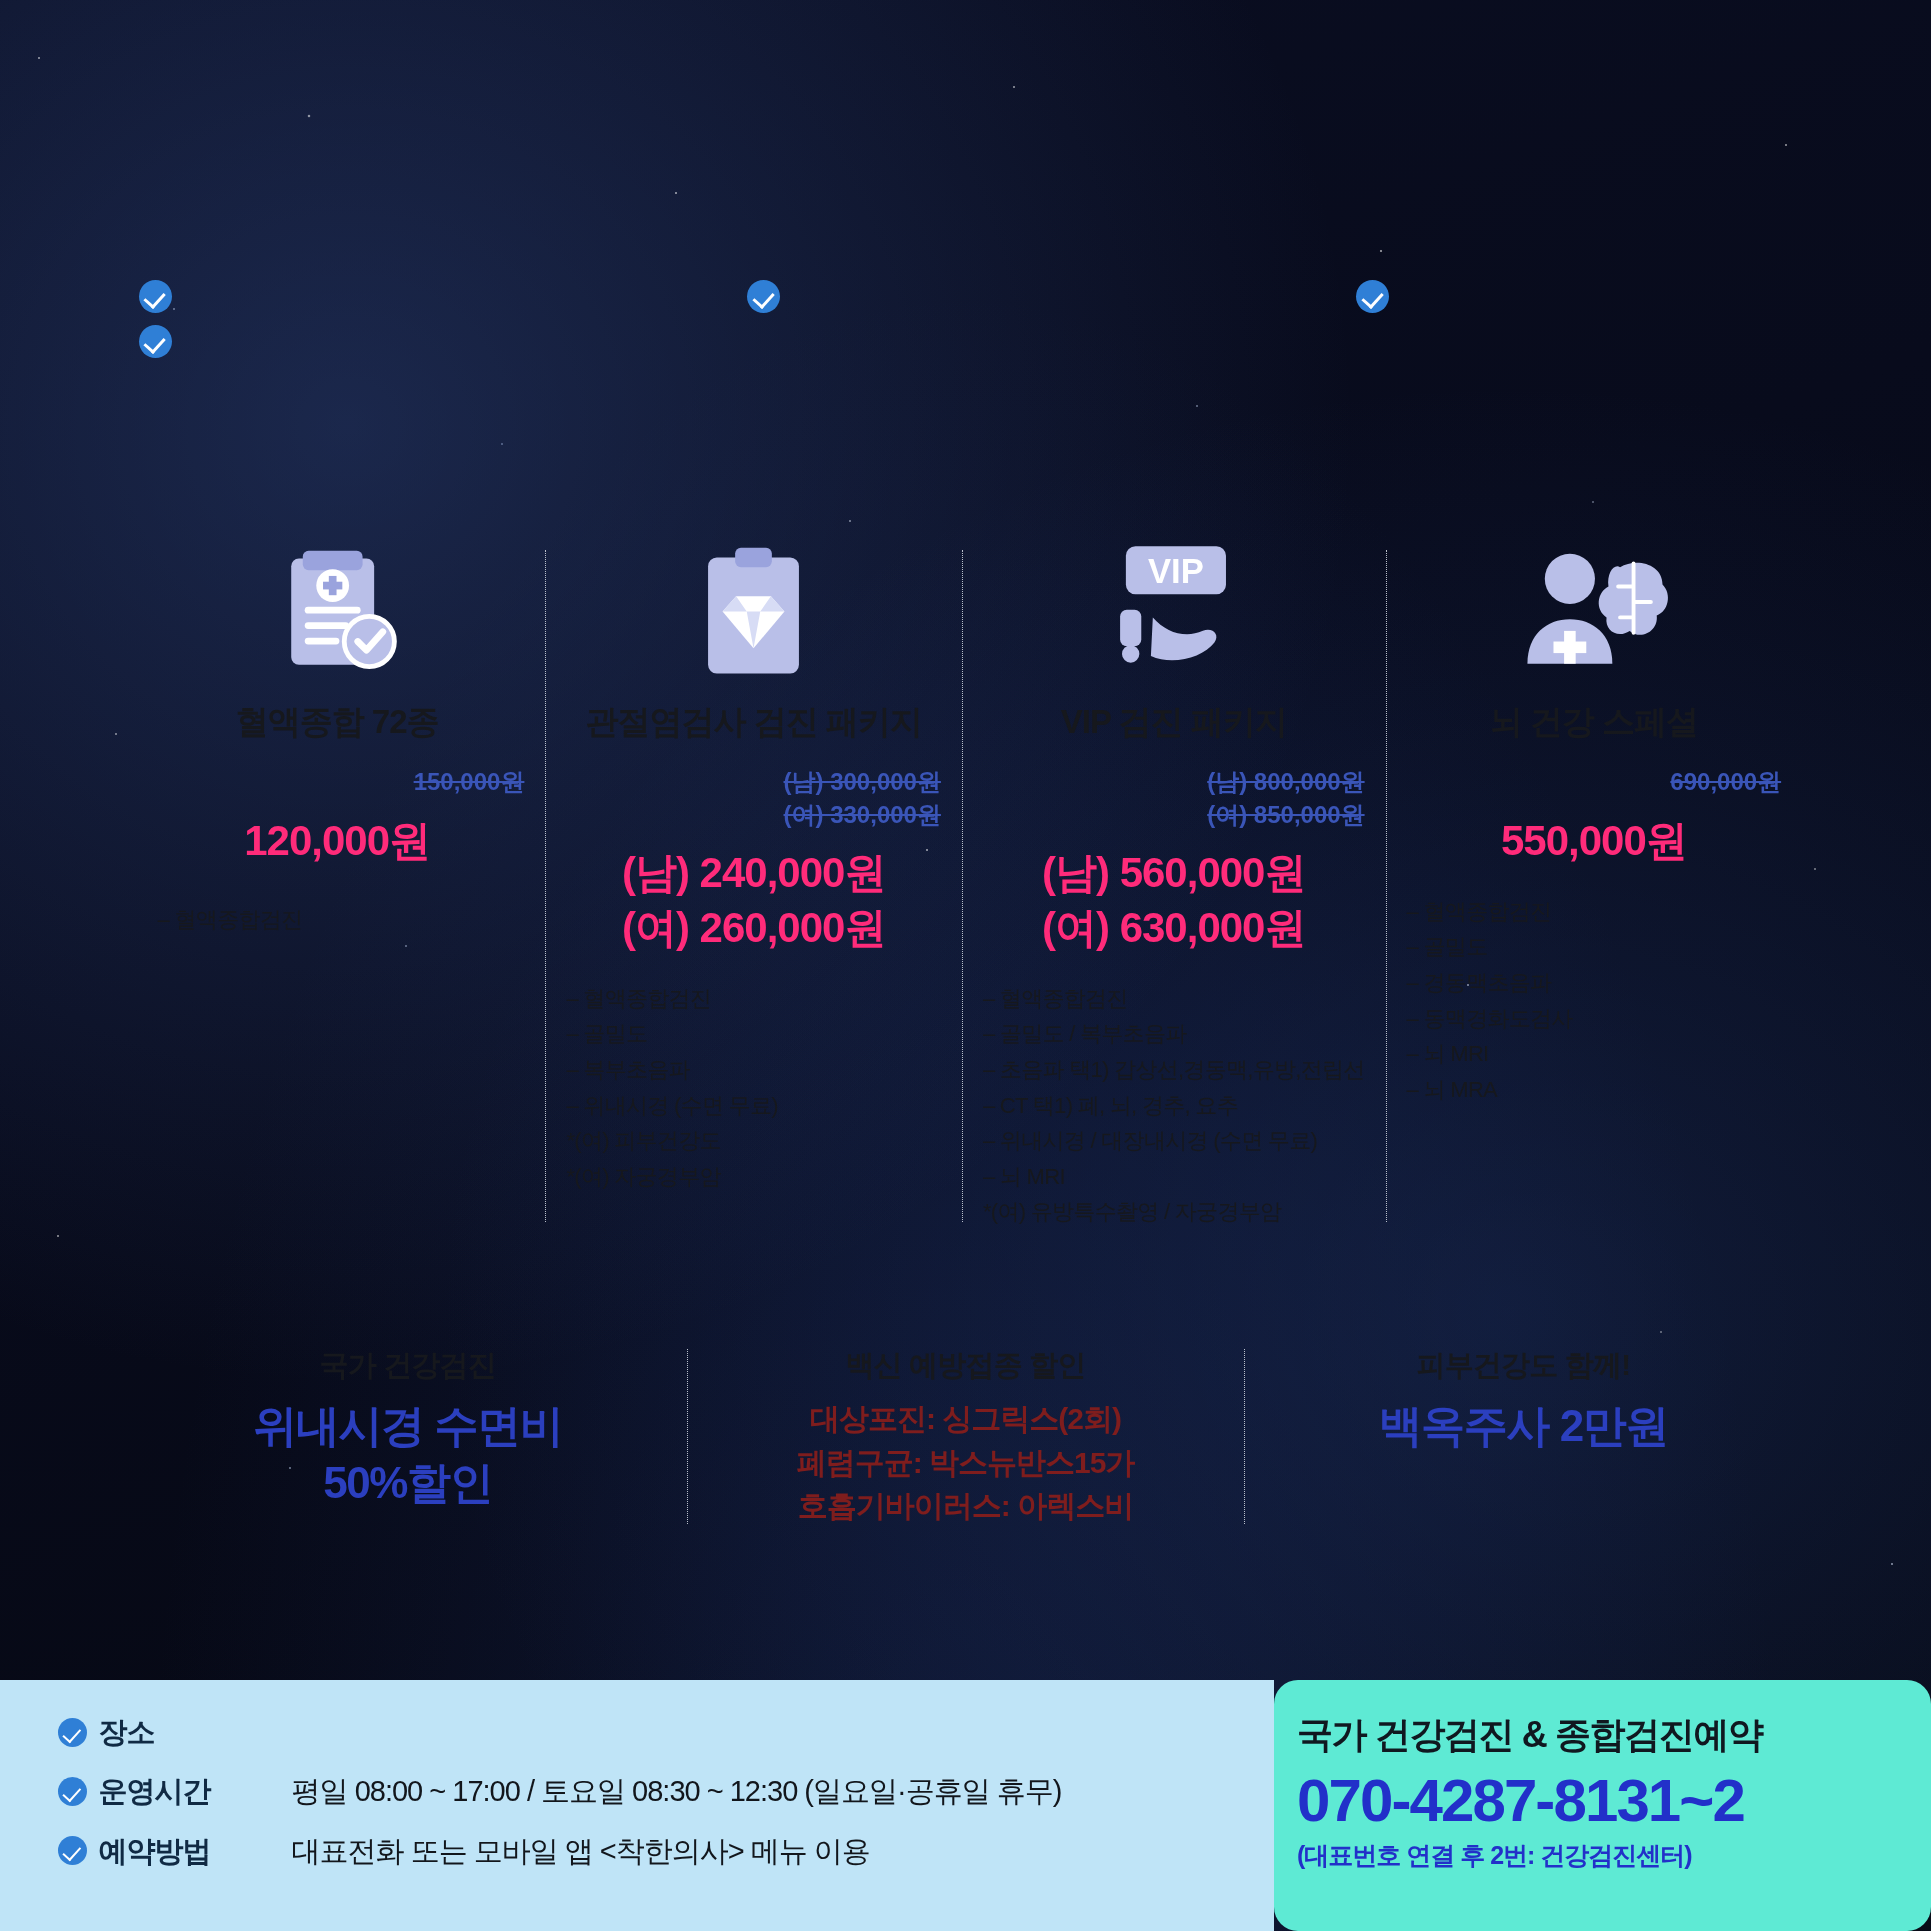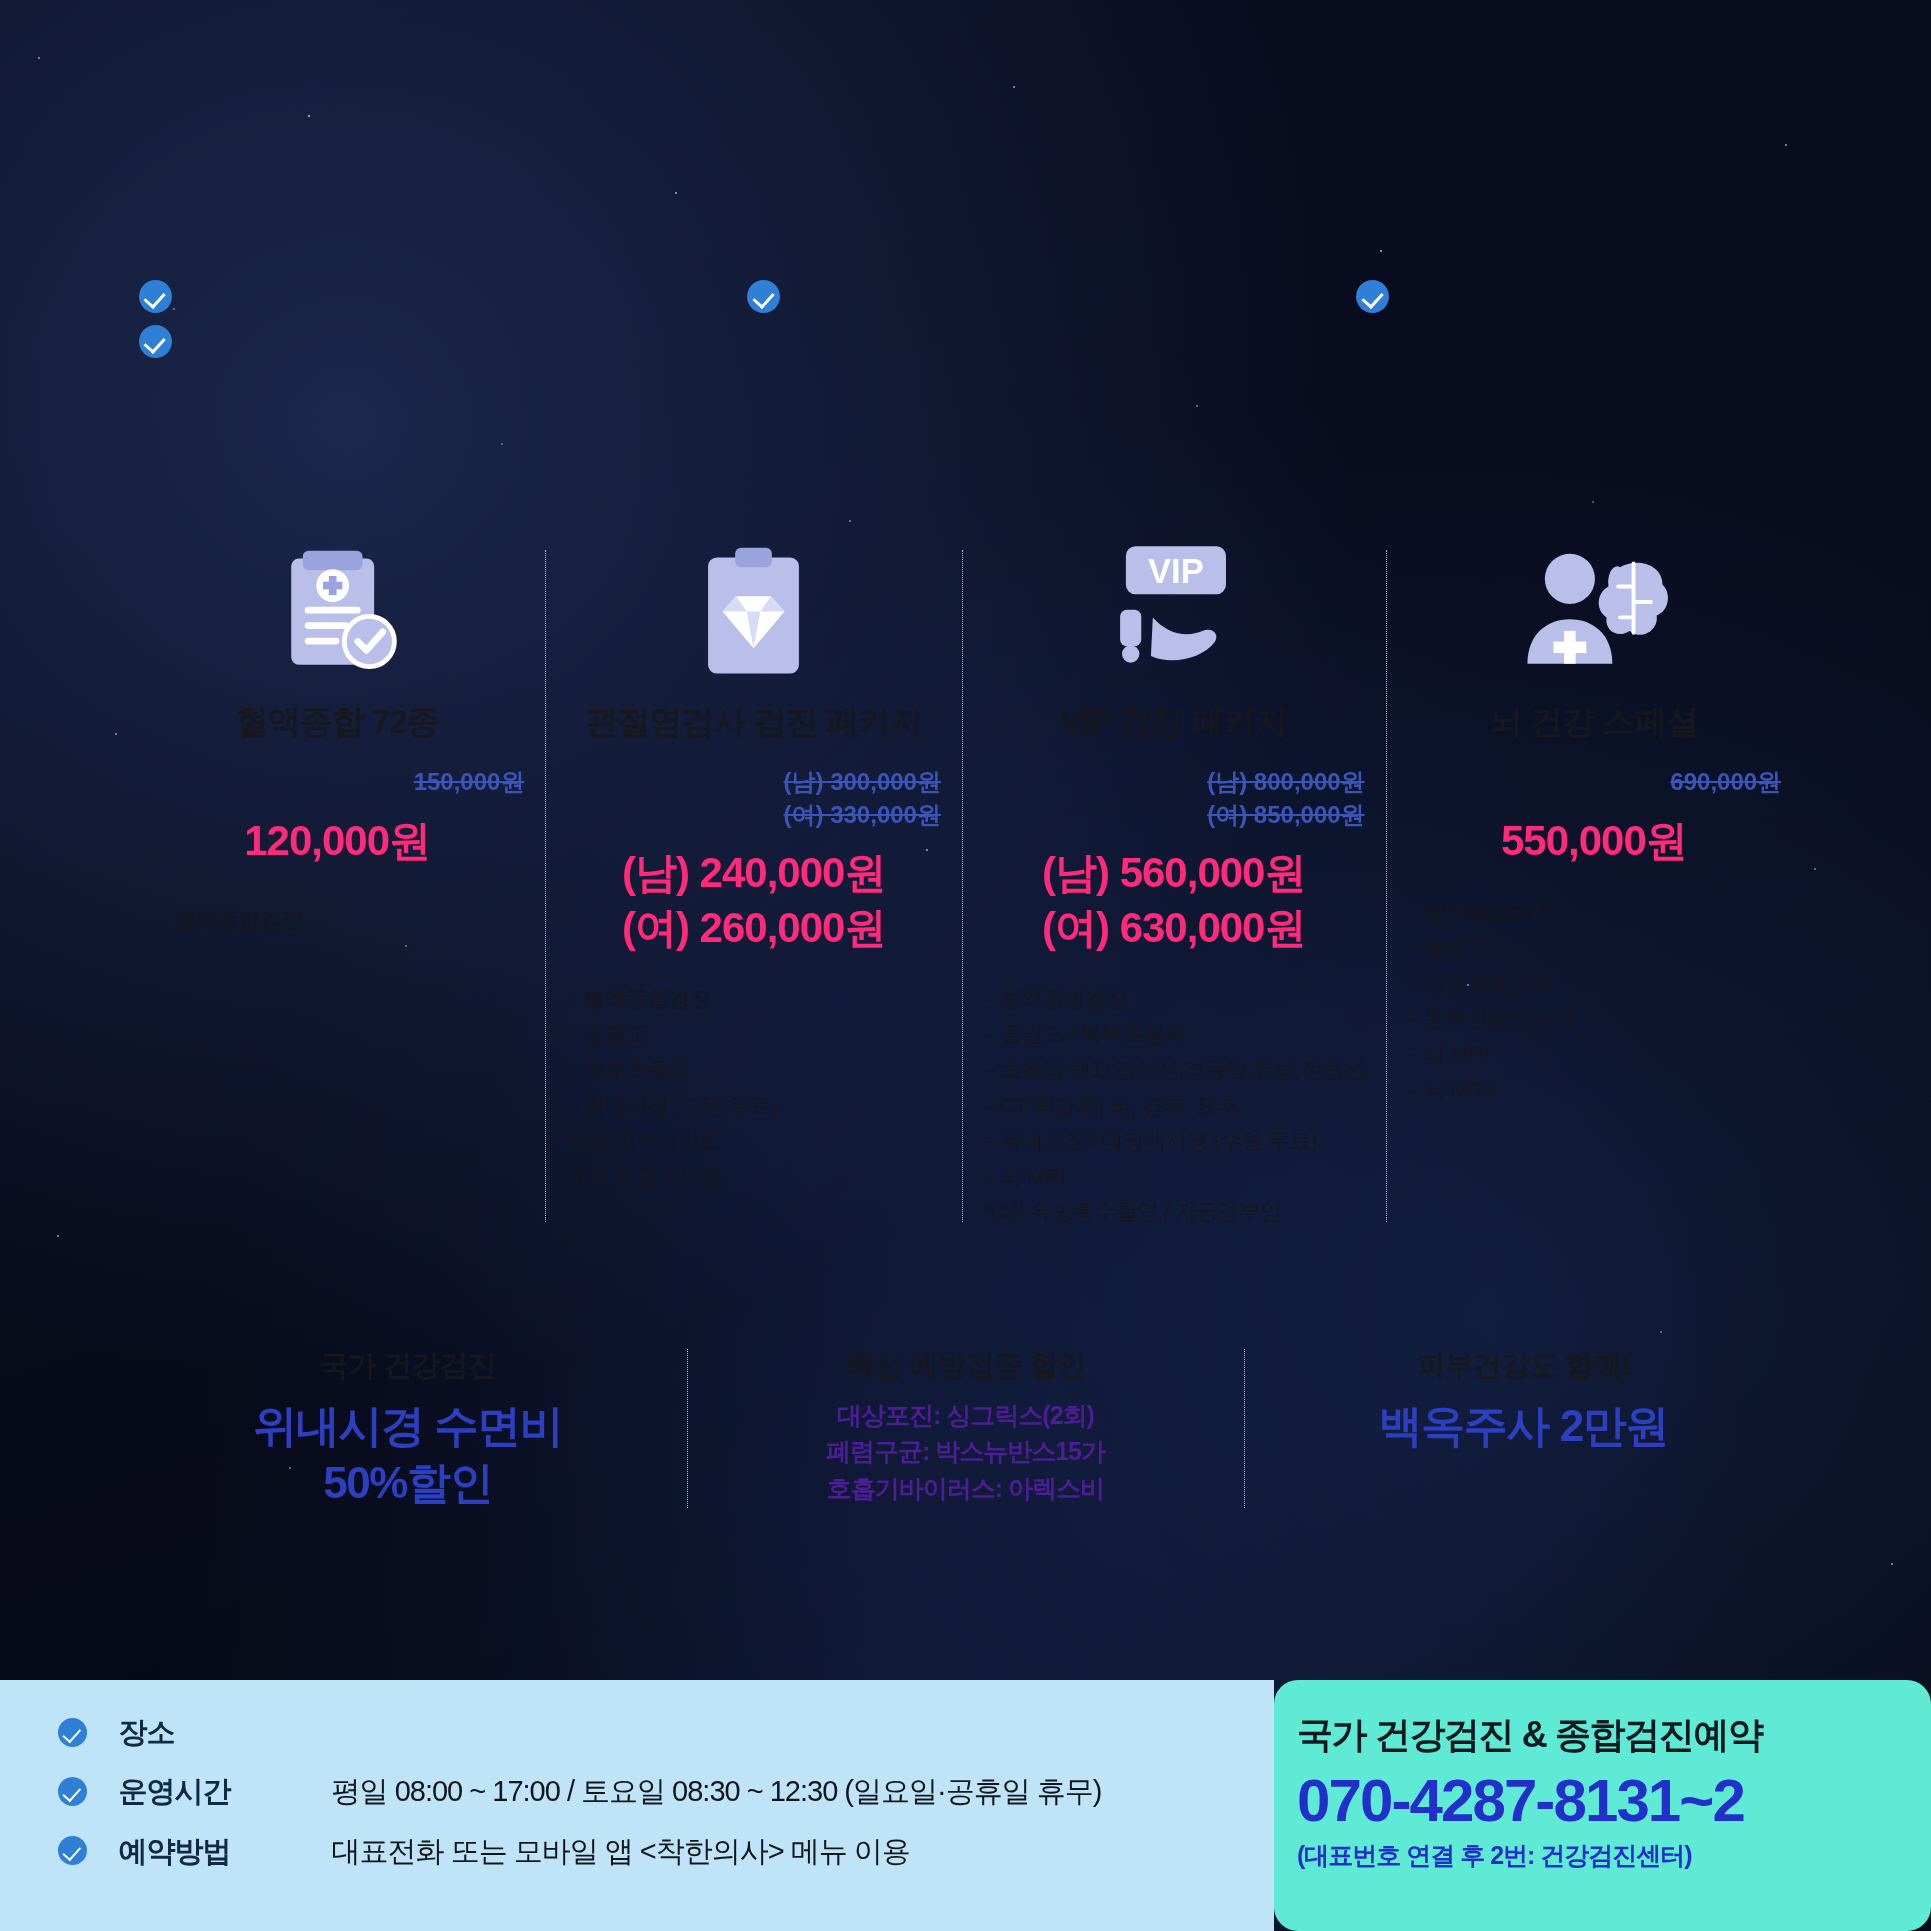--- a/index.html
+++ b/index.html
@@ -176,7 +176,7 @@
   }
   .promo-big .ln { display: block; }
   .promo-list {
-    margin-top: 11.6px; font-size: 25px; font-weight: 700; color: #4c1d95;
+    margin-top: 11.6px; font-size: 30px; font-weight: 700; color: #7f1d1d;
     line-height: 1.45; letter-spacing: -1px;
   }
   .promo-list .ln { display: block; }

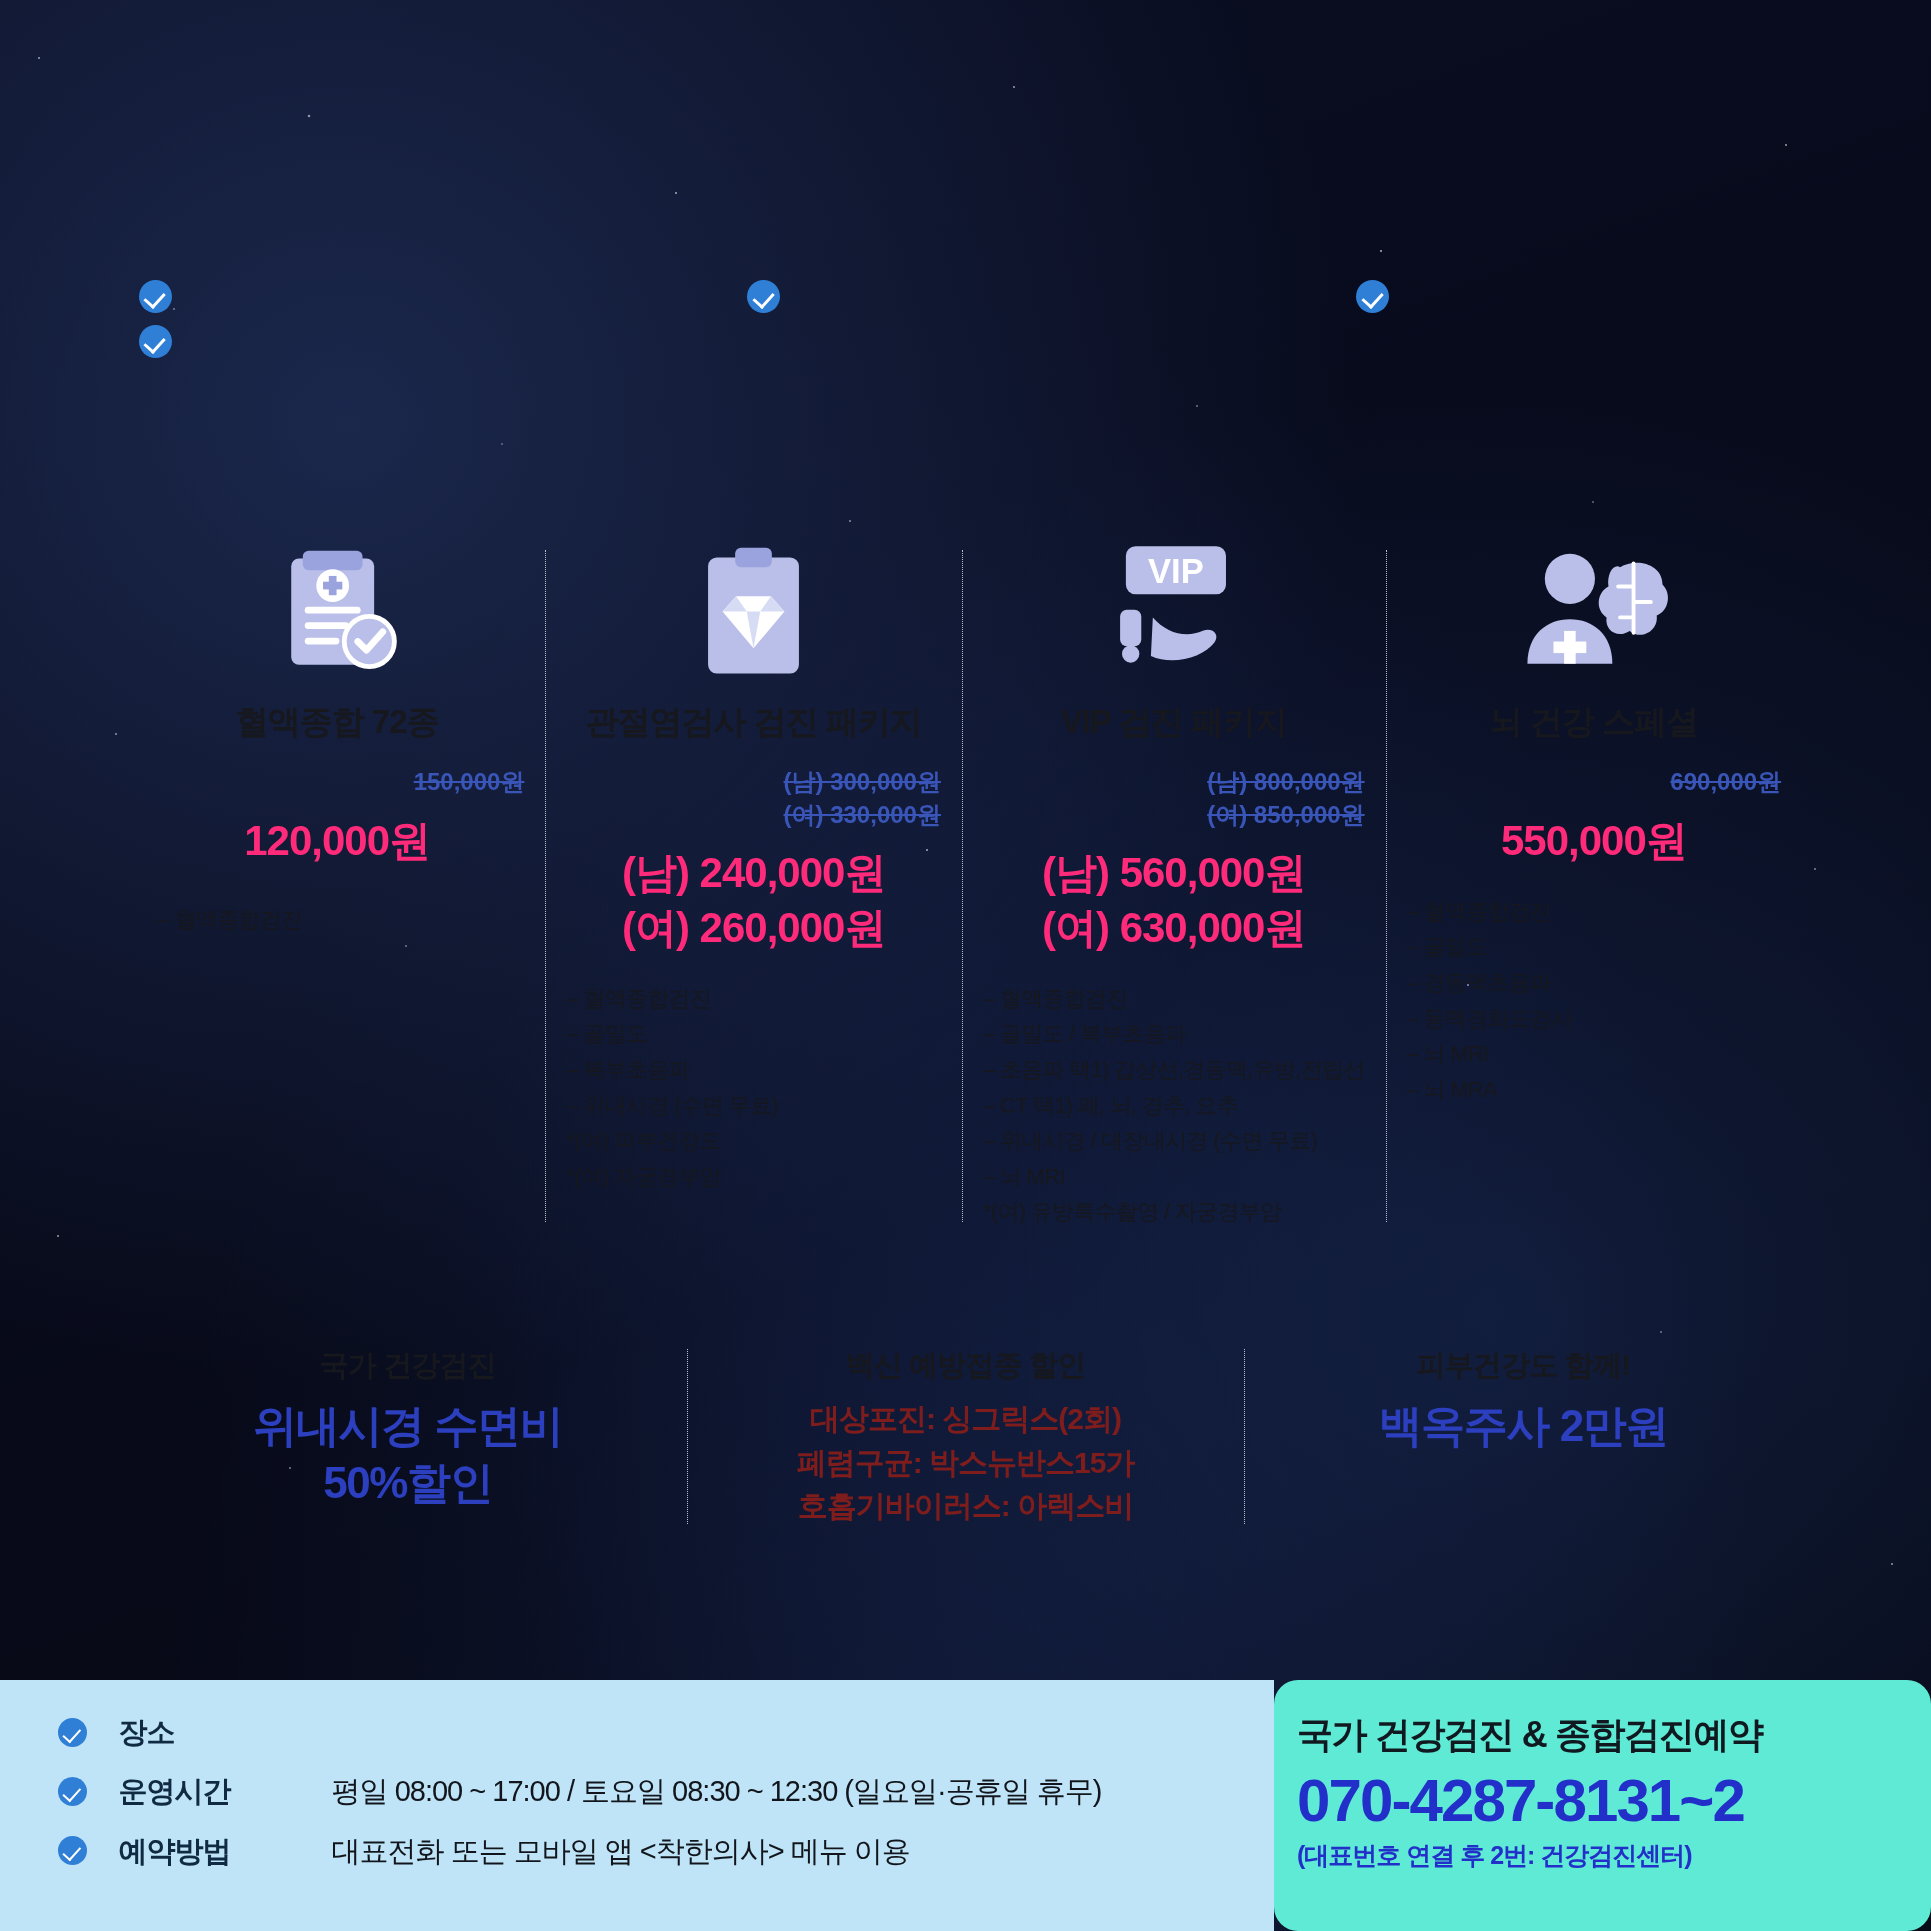--- a/index.html
+++ b/index.html
@@ -192,7 +192,7 @@
     background: #bfe4f7;
     padding: 33px 0 0 58px;
   }
-  .f-row { display: flex; align-items: flex-start; margin-bottom: 19.3px; gap: 20px; }
+  .f-row { display: flex; align-items: flex-start; margin-bottom: 19.3px; }
   .f-check {
     width: 29px; height: 29px; border-radius: 50%; background: #2f7fd6;
     position: relative; flex: 0 0 auto; margin-top: 4.8px;

